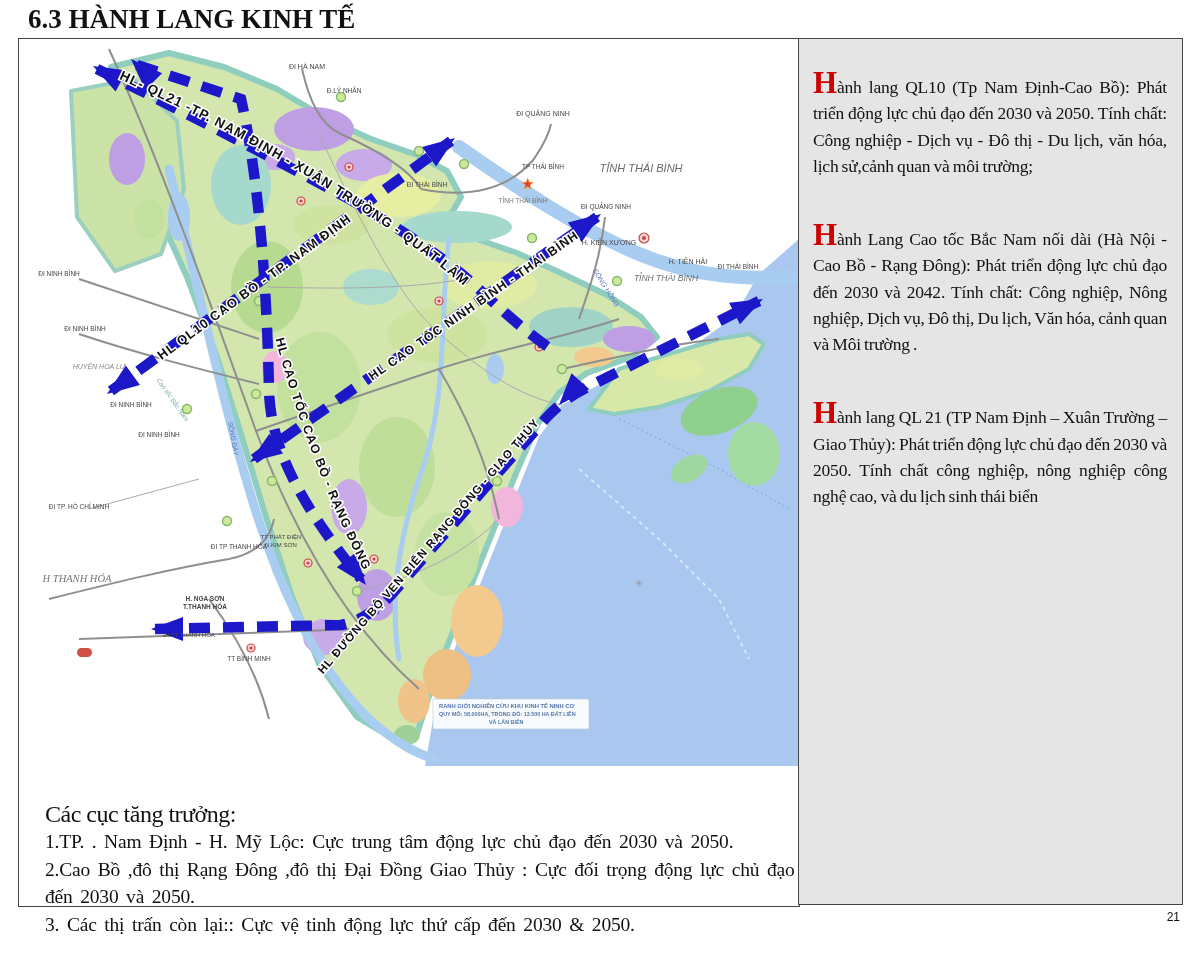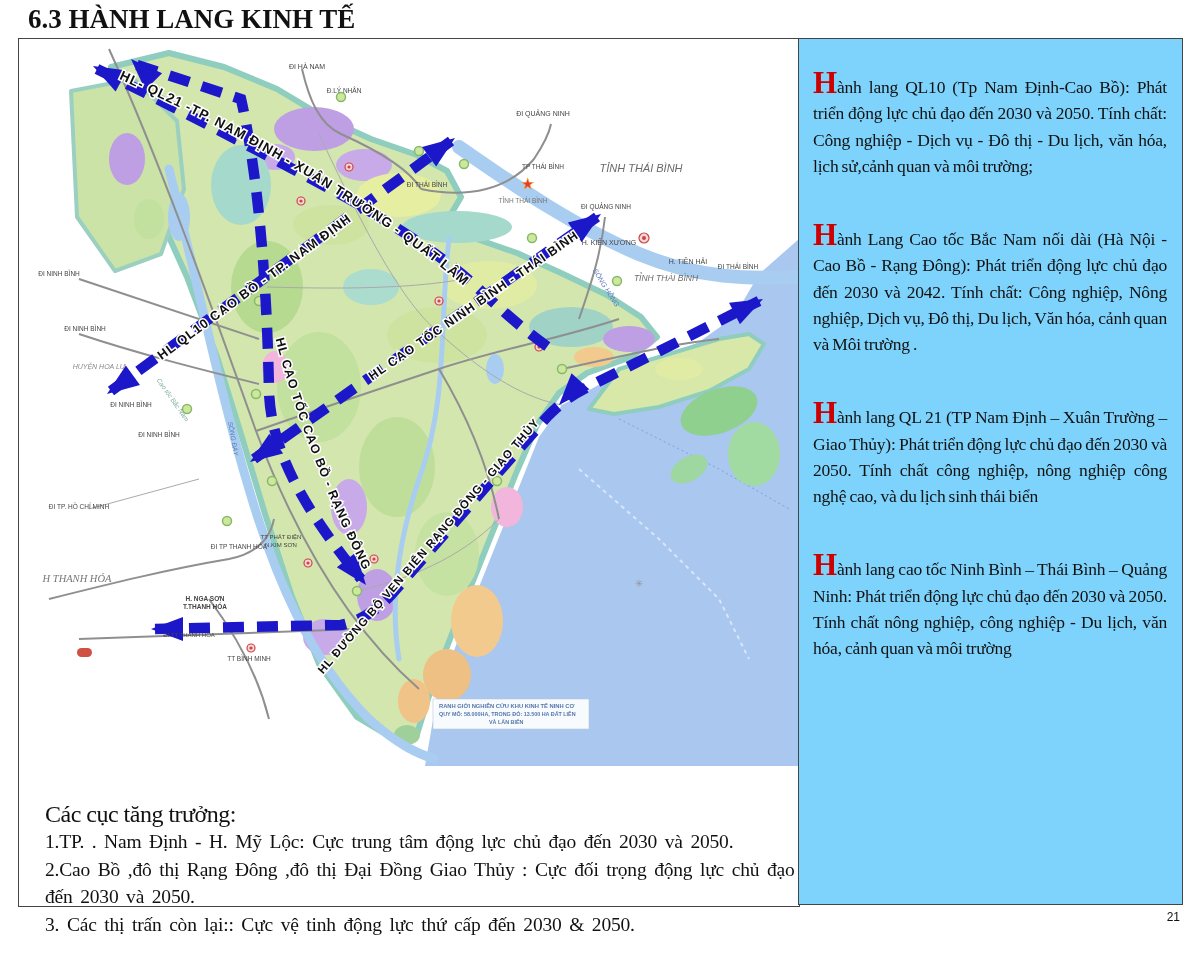--- a/index.html
+++ b/index.html
@@ -8,7 +8,7 @@
   #title{position:absolute;left:28px;top:4px;font-size:27px;font-weight:bold;letter-spacing:0px;}
   #map-box{position:absolute;left:18px;top:38px;width:780px;height:867px;border:1.5px solid #444;background:#fff;}
   #map-svg{position:absolute;left:0;top:0;width:780px;height:727px;display:block;}
-  #right-box{position:absolute;left:798px;top:38px;width:385px;height:867px;border:1.5px solid #444;background:#7dd3fc;box-sizing:border-box;padding:30px 15px 0 14px;}
+  #right-box{position:absolute;left:798px;top:38px;width:385px;height:867px;border:1.5px solid #444;background:#e5e5e5;box-sizing:border-box;padding:30px 15px 0 14px;}
   .rp{margin:0 0 42px 0;font-size:17.5px;line-height:1.5;text-align:justify;letter-spacing:-0.2px;word-spacing:-1px;}
   .dropcap{font-size:31px;font-weight:bold;color:#cc0000;line-height:0.9;}
   #growth{position:absolute;left:26px;top:762px;width:766px;}

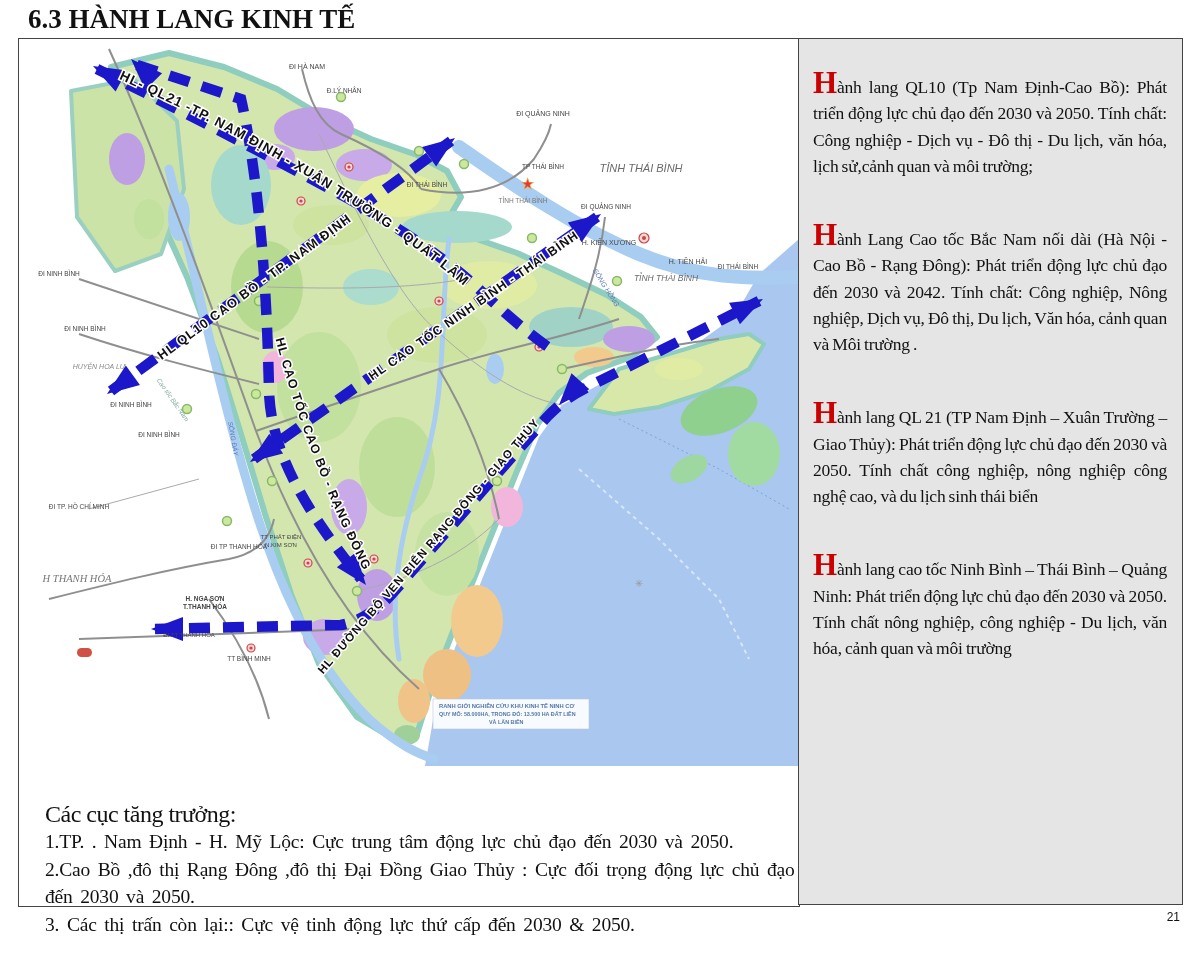--- a/index.html
+++ b/index.html
@@ -229,7 +229,6 @@
   <p class="rp"><span class="dropcap">H</span><span>ành lang QL10 (Tp Nam Định-Cao Bồ): Phát triển động lực chủ đạo đến 2030 và 2050. Tính chất: Công nghiệp - Dịch vụ - Đô thị - Du lịch, văn hóa, lịch sử,cảnh quan và môi trường;</span></p>
   <p class="rp"><span class="dropcap">H</span><span>ành Lang Cao tốc Bắc Nam nối dài (Hà Nội - Cao Bồ - Rạng Đông): Phát triển động lực chủ đạo đến 2030 và 2042. Tính chất: Công nghiệp, Nông nghiệp, Dịch vụ, Đô thị, Du lịch, Văn hóa, cảnh quan và Môi trường .</span></p>
   <p class="rp"><span class="dropcap">H</span><span>ành lang QL 21 (TP Nam Định – Xuân Trường – Giao Thủy):  Phát triển động lực chủ đạo  đến 2030 và 2050. Tính chất công nghiệp, nông nghiệp công nghệ cao, và du lịch sinh thái biển</span></p>
-  <p class="rp"><span class="dropcap">H</span><span>ành lang cao tốc Ninh Bình – Thái Bình – Quảng Ninh:  Phát triển động lực chủ đạo  đến 2030 và 2050. Tính chất nông nghiệp, công nghiệp - Du lịch, văn hóa, cảnh quan và môi trường</span></p>
 </div>
 
 <div id="page-num">21</div>

